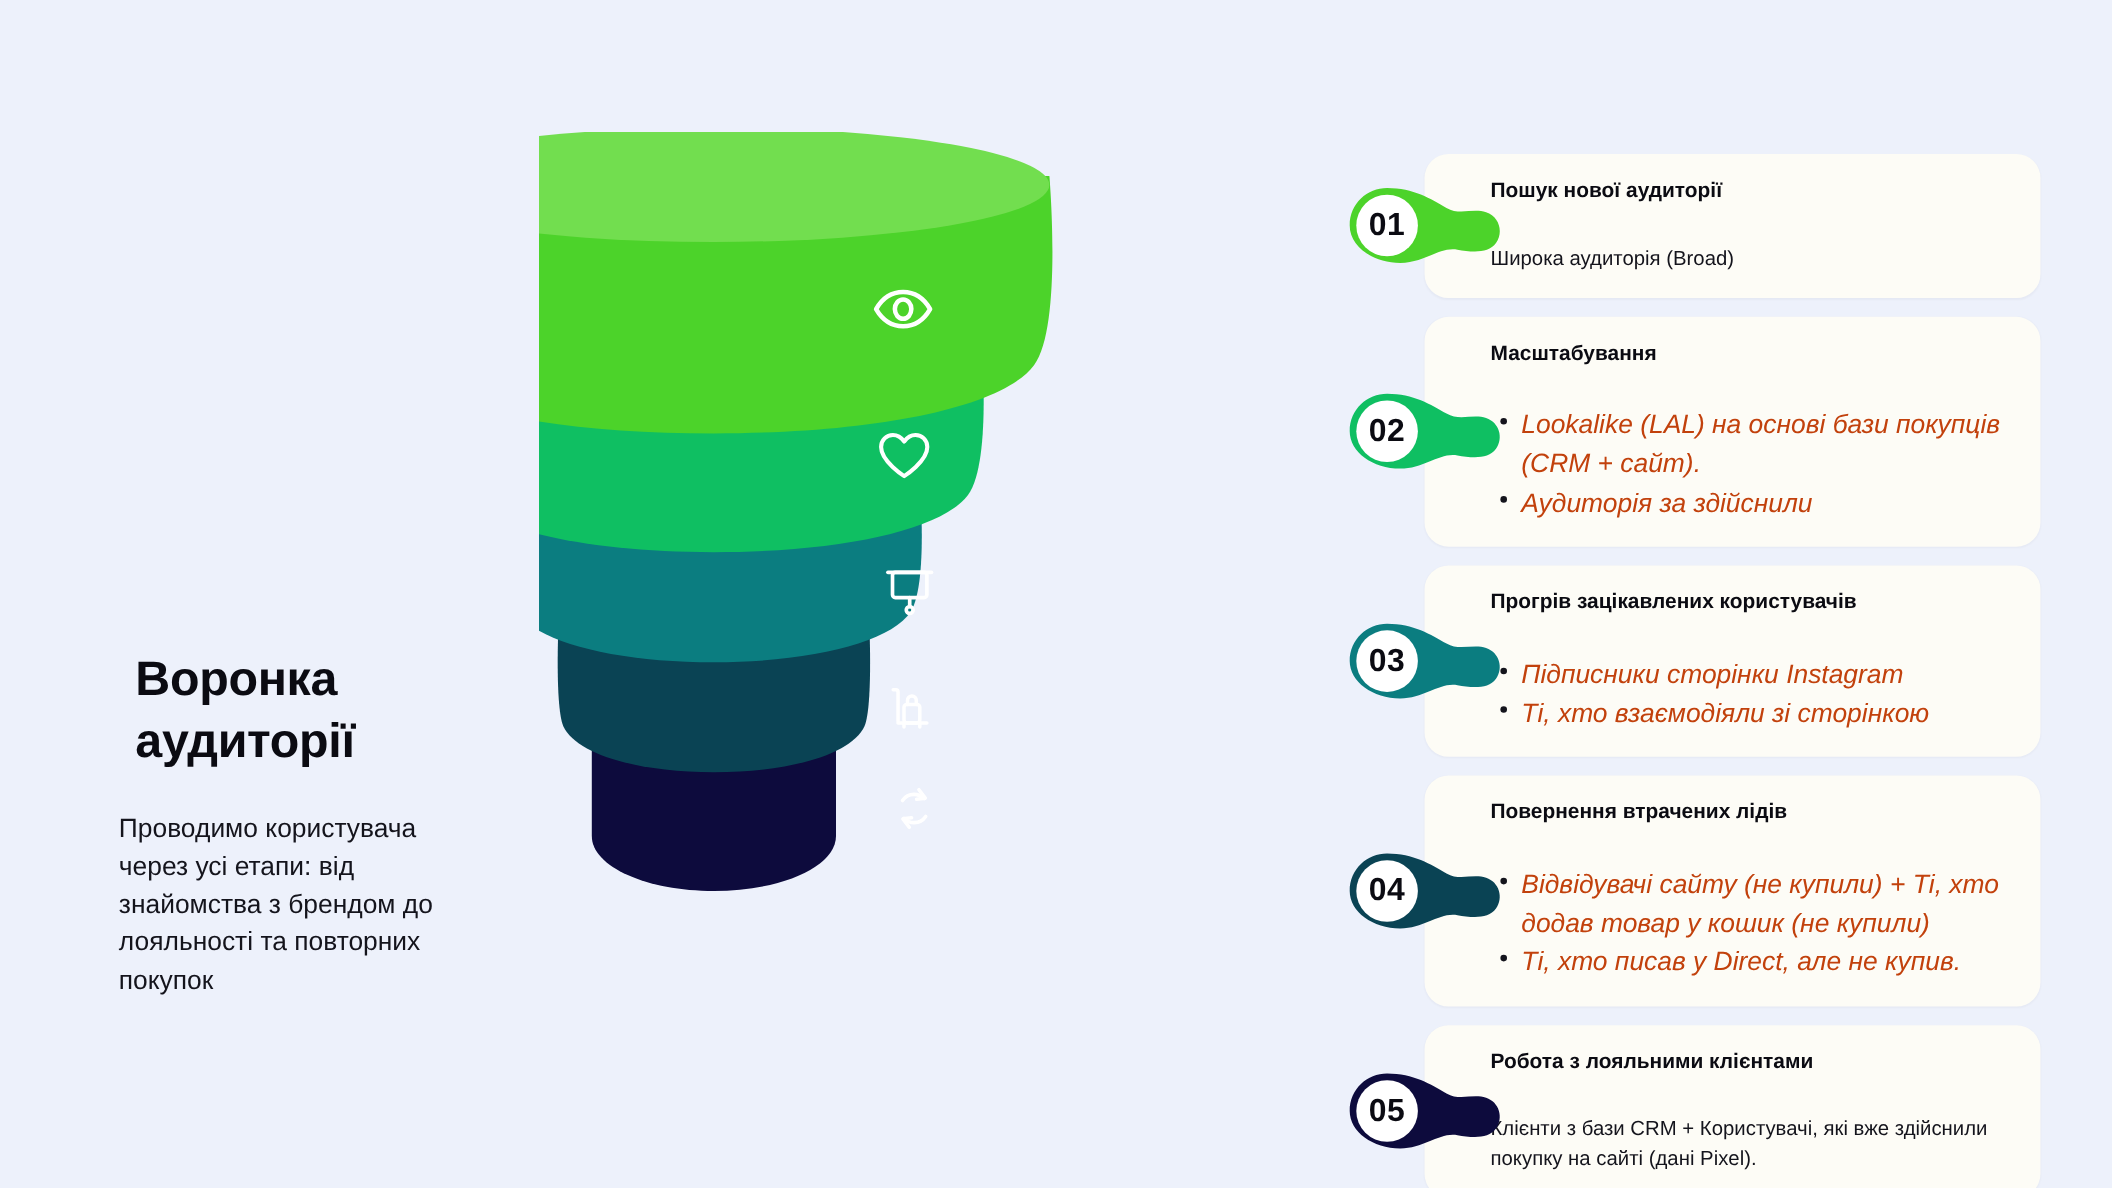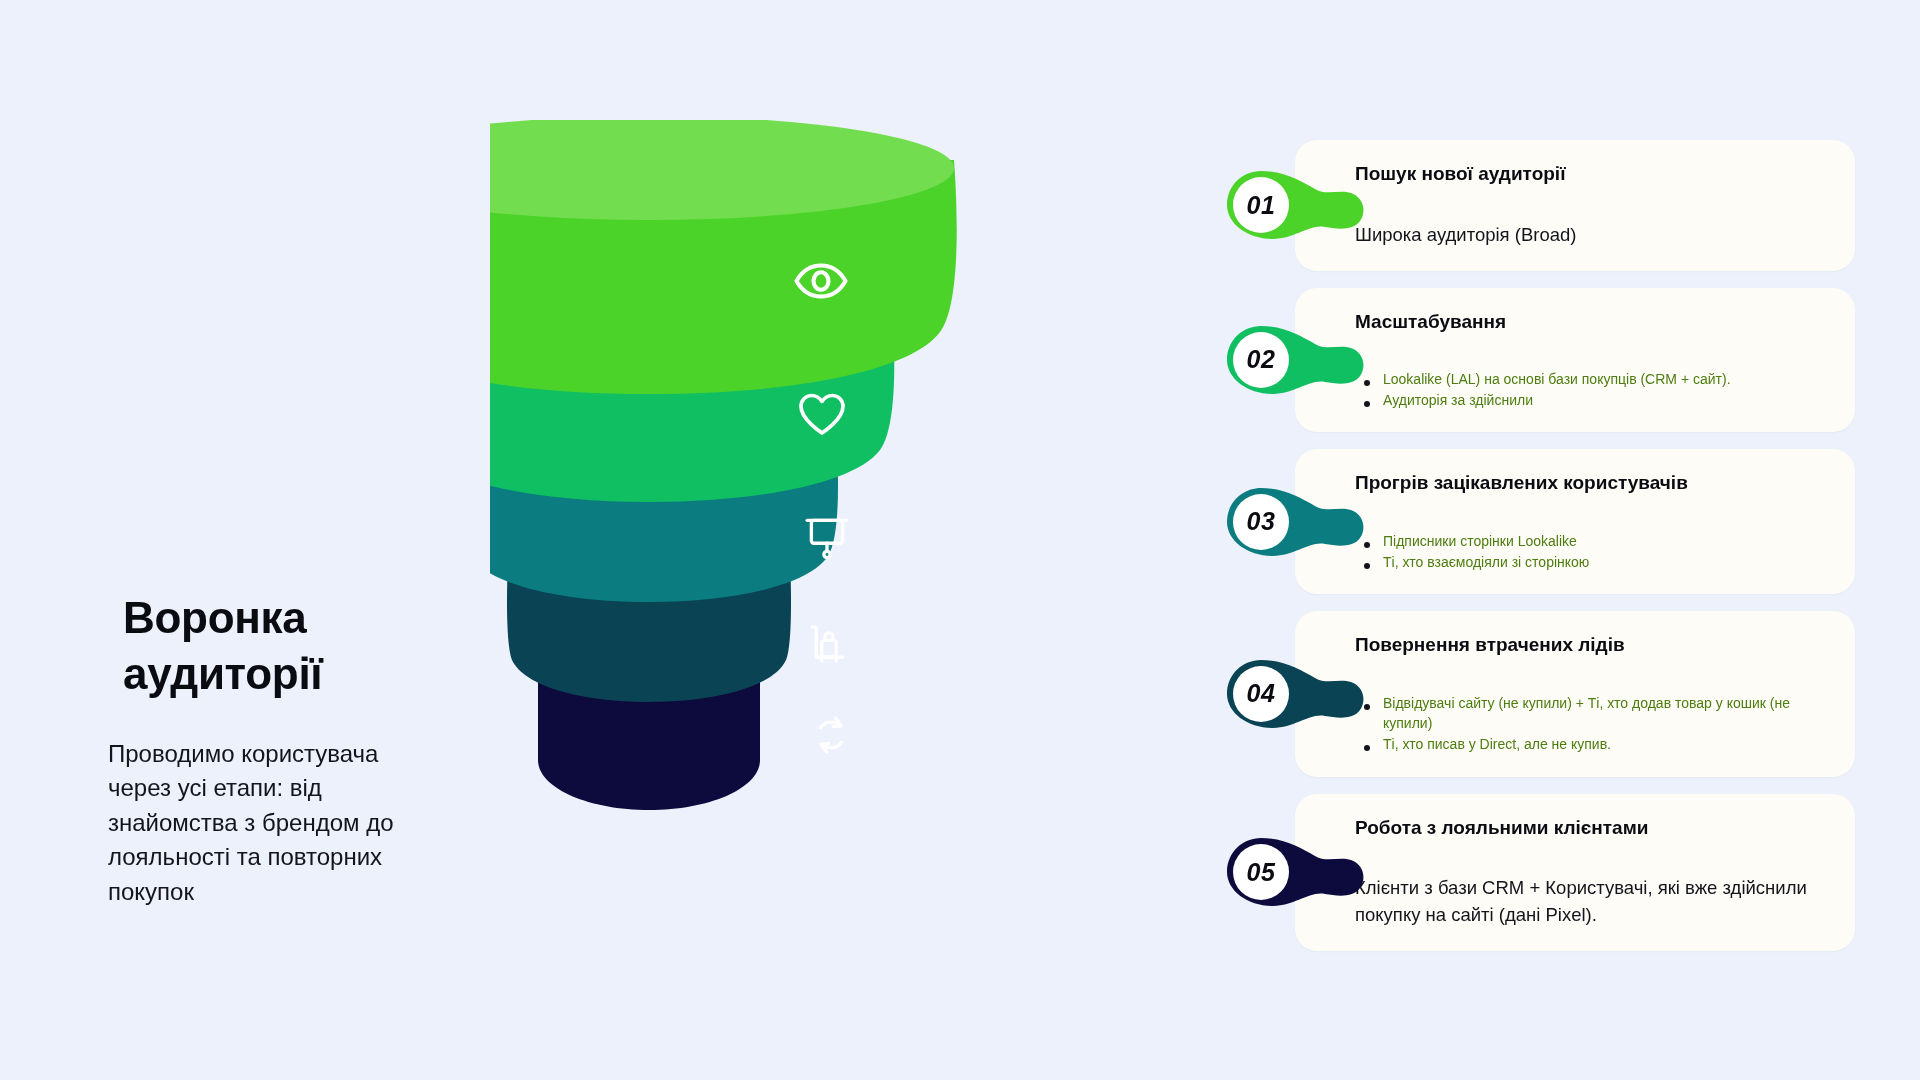--- a/index.html
+++ b/index.html
@@ -132,11 +132,10 @@
     display: flex;
     align-items: center;
     justify-content: center;
-    font-size: 25px;
+    font-size: 29px;
     font-weight: 700;
     color: #0b0b12;
     letter-spacing: 0.5px;
-    font-style: italic;
   }
 </style>
 </head>

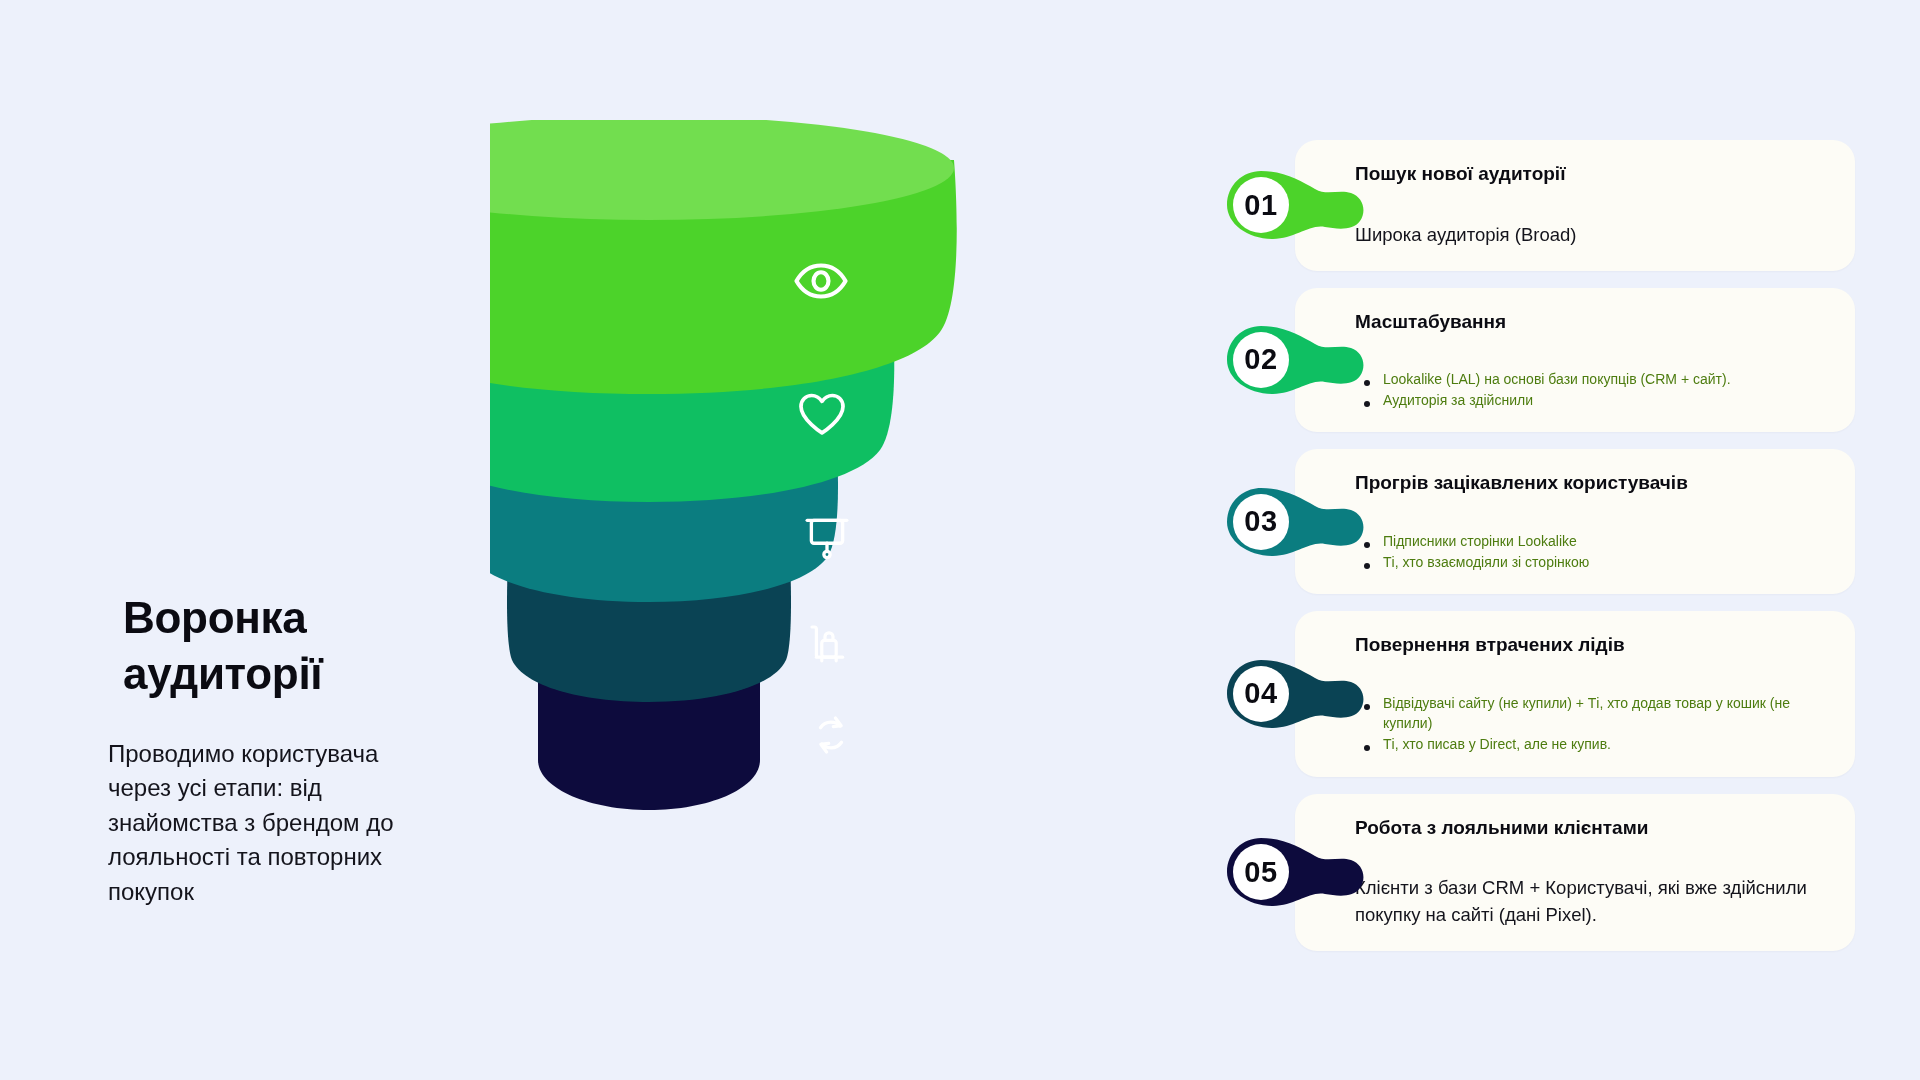--- a/index.html
+++ b/index.html
@@ -100,10 +100,11 @@
   }
   .card-list li {
     position: relative;
-    font-size: 14px;
-    color: #4d7c0f;
+    font-size: 24px;
+    color: #c2410c;
     line-height: 1.47;
     padding-left: 2px;
+    font-style: italic;
   }
   .card-list li::before {
     content: "";

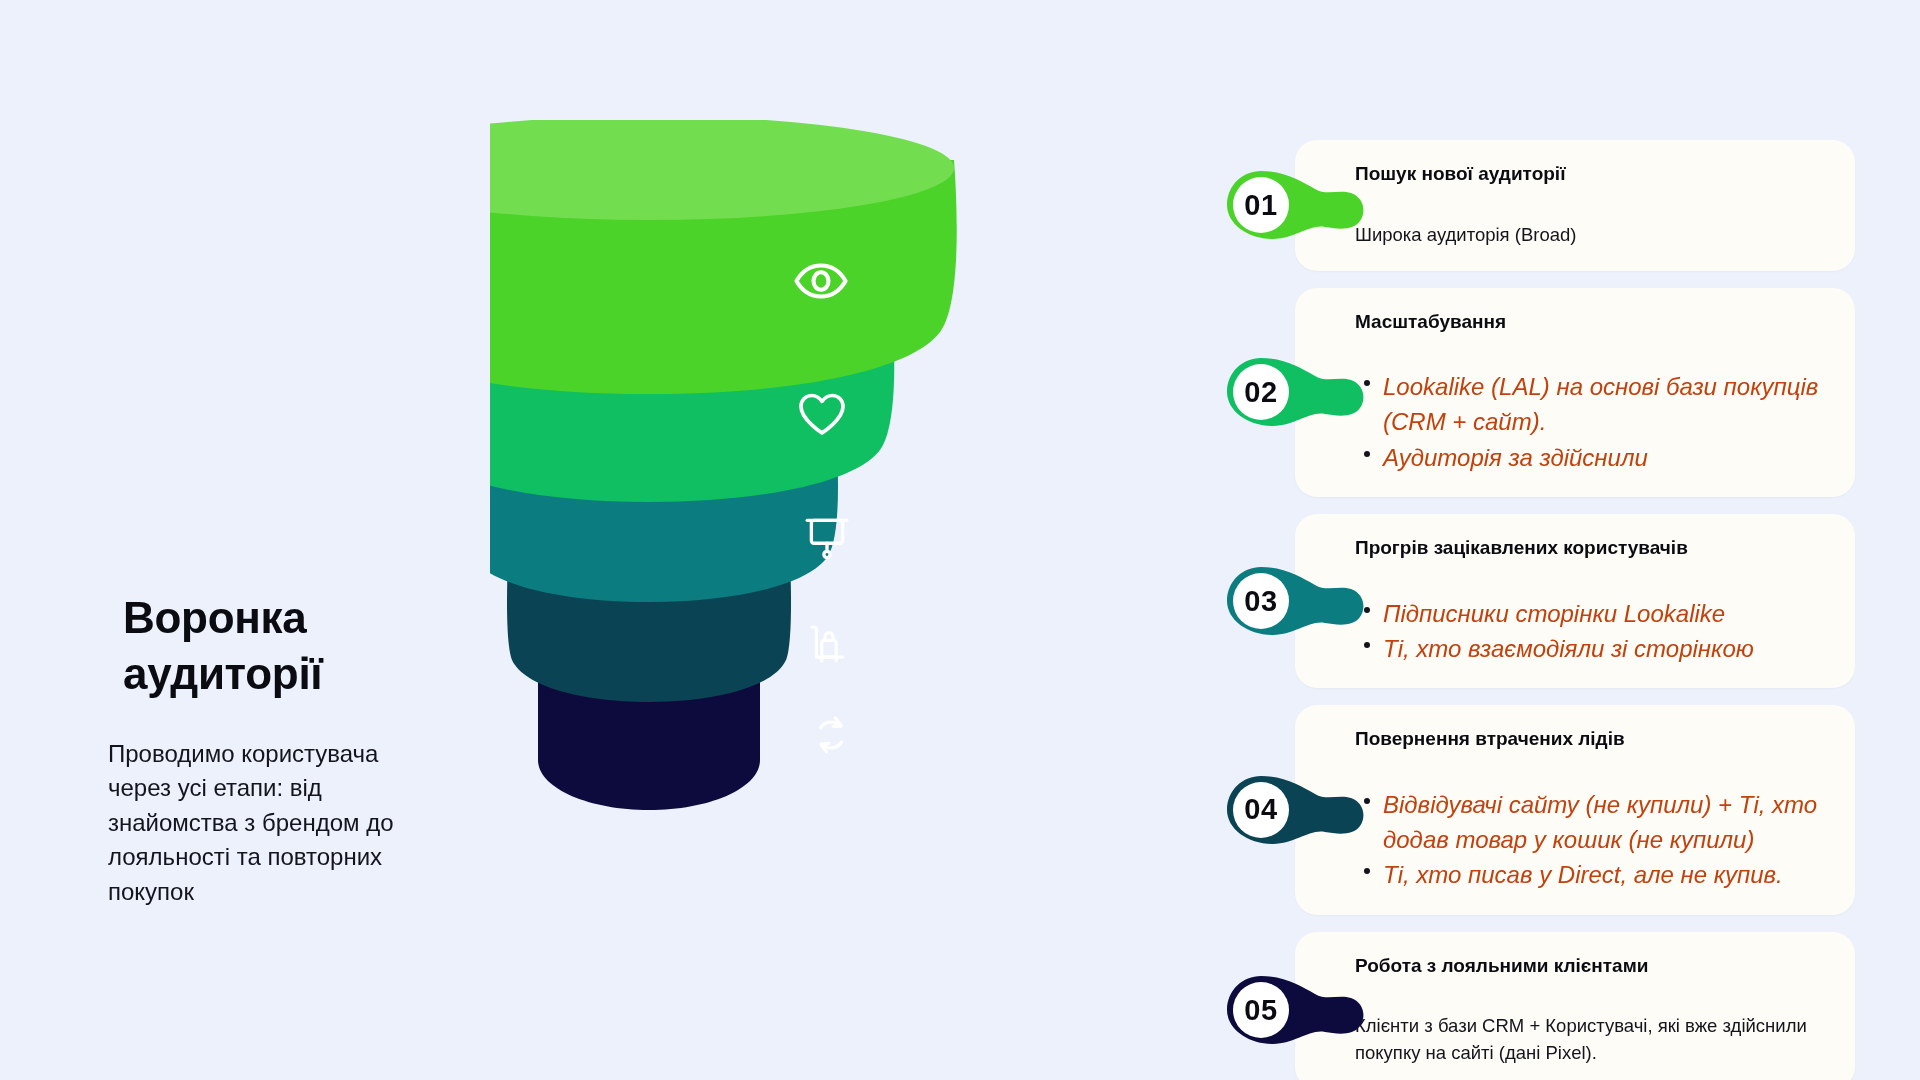--- a/index.html
+++ b/index.html
@@ -269,7 +269,7 @@
       <div class="card">
         <p class="card-title">Прогрів зацікавлених користувачів</p>
         <ul class="card-list">
-          <li>Підписники сторінки Lookalike</li>
+          <li>Підписники сторінки Instagram</li>
           <li>Ті, хто взаємодіяли зі сторінкою</li>
         </ul>
       </div>

